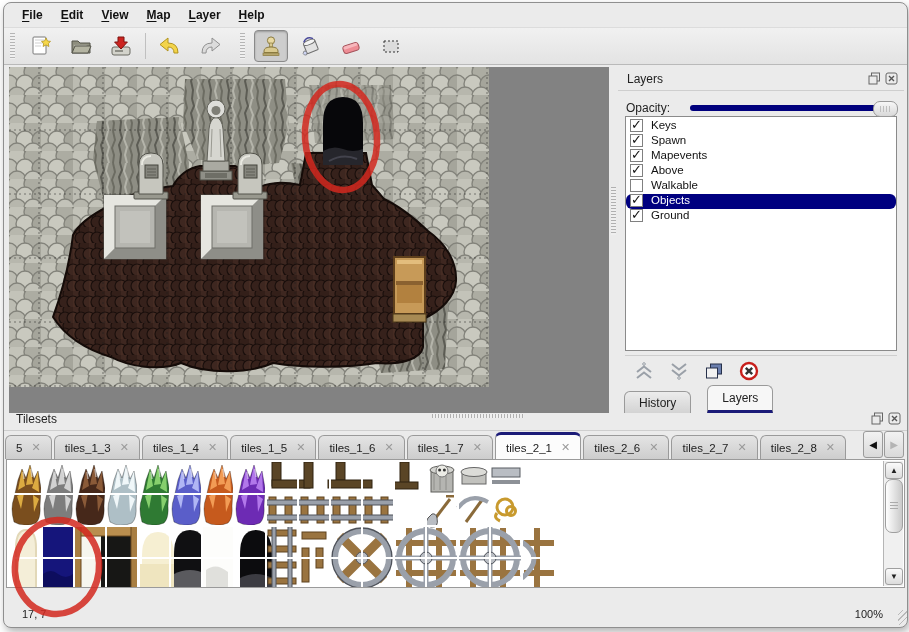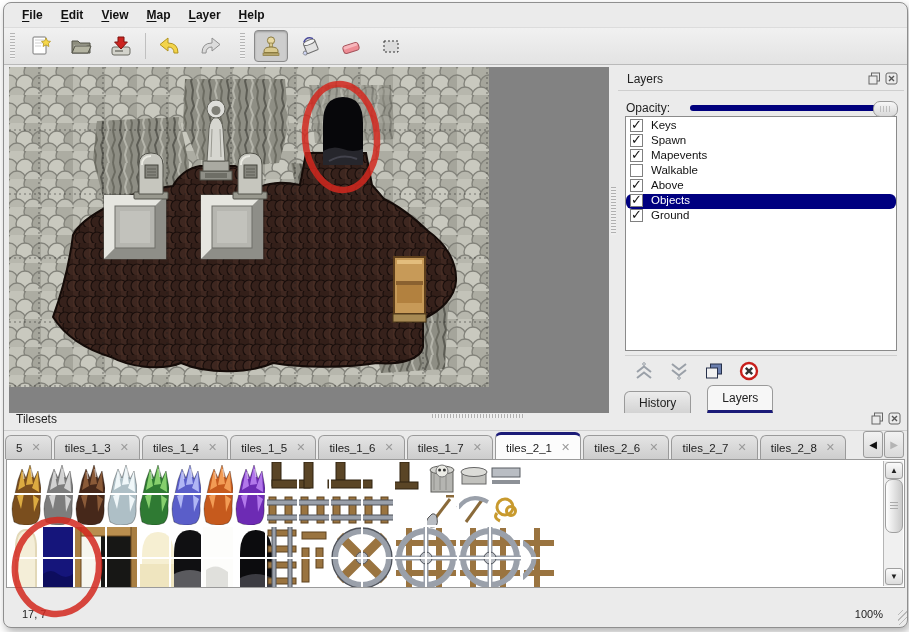--- a/index.html
+++ b/index.html
@@ -295,12 +295,12 @@
           <span>Mapevents</span>
         </div>
       <div class="layer-row">
+          <span class="cbx checked"></span>
+          <span>Above</span>
+        </div>
+      <div class="layer-row">
           <span class="cbx"></span>
           <span>Walkable</span>
-        </div>
-      <div class="layer-row">
-          <span class="cbx checked"></span>
-          <span>Above</span>
         </div>
       <div class="layer-row selected">
           <span class="cbx checked"></span>

